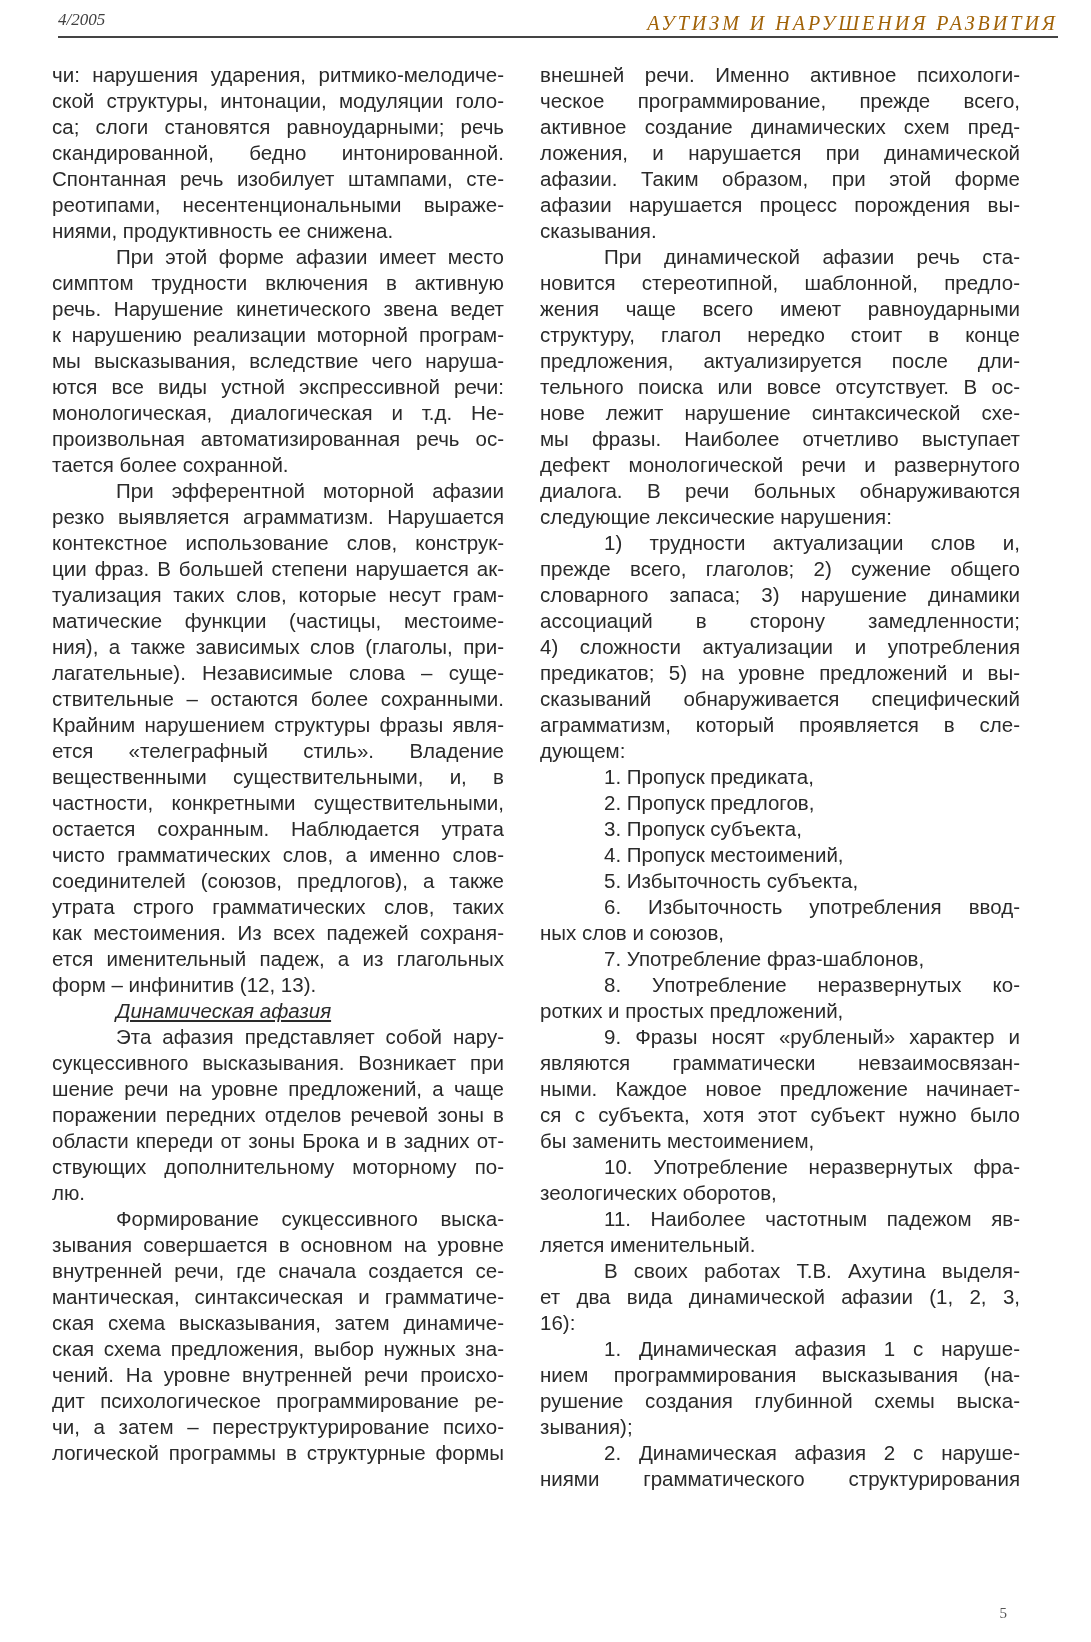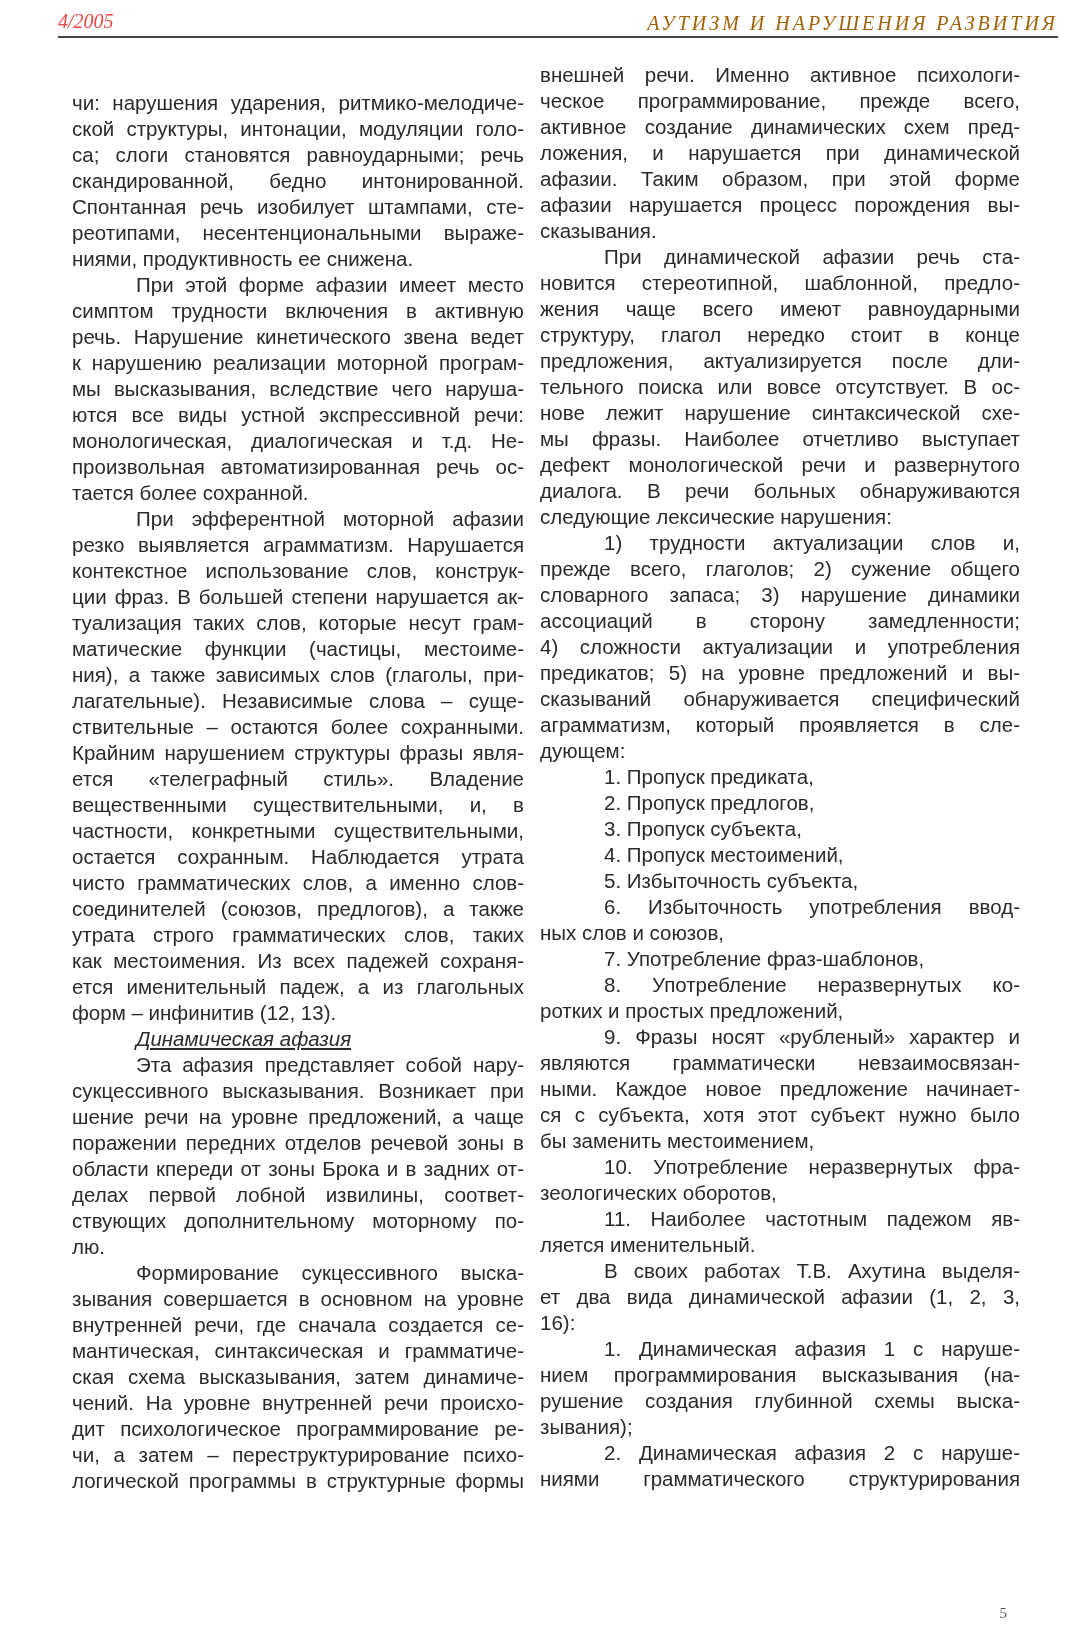--- a/index.html
+++ b/index.html
@@ -4,7 +4,7 @@
 <style>
   html, body { margin: 0; padding: 0; background: #ffffff; }
   body { width: 1091px; height: 1642px; position: relative; overflow: hidden; color: #2a2a2a; }
-  .header-left { position: absolute; left: 58px; top: 10px; font-family: "Liberation Serif", serif; font-style: italic; font-size: 20px; color: #ef4444; }
+  .header-left { position: absolute; left: 58px; top: 10px; font-family: "Liberation Serif", serif; font-style: italic; font-size: 17px; color: #404040; }
   .header-right { position: absolute; right: 33px; top: 12px; font-family: "Liberation Serif", serif; font-style: italic; font-size: 20px; letter-spacing: 3px; color: #a16207; }
   .header-rule { position: absolute; left: 58px; right: 33px; top: 36px; height: 0; border-top: 2px solid #444; }
   .col { position: absolute; top: 62px; font-family: "Liberation Sans", sans-serif; font-size: 20.5px; }

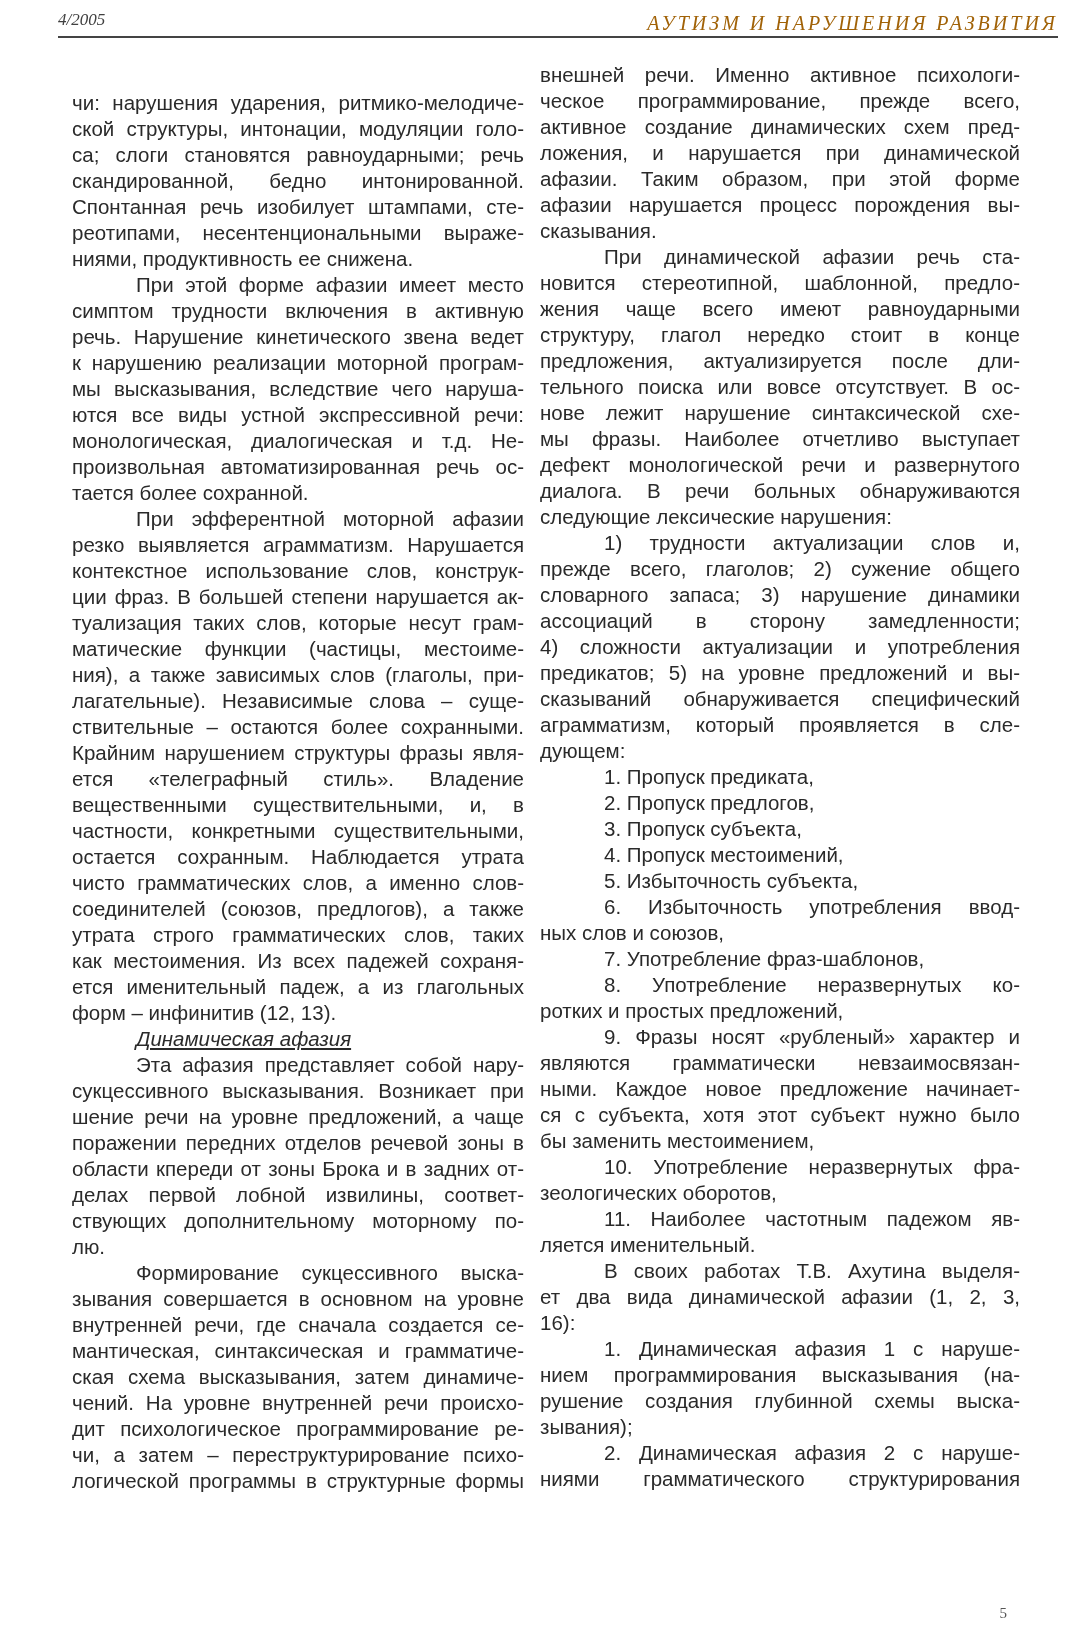--- a/index.html
+++ b/index.html
@@ -8,7 +8,7 @@
   .header-right { position: absolute; right: 33px; top: 12px; font-family: "Liberation Serif", serif; font-style: italic; font-size: 20px; letter-spacing: 3px; color: #a16207; }
   .header-rule { position: absolute; left: 58px; right: 33px; top: 36px; height: 0; border-top: 2px solid #444; }
   .col { position: absolute; top: 62px; font-family: "Liberation Sans", sans-serif; font-size: 20.5px; }
-  .col-left { left: 72px; width: 452px; margin-top: 28px; }
+  .col-left { left: 52px; width: 452px; }
   .col-right { left: 540px; width: 480px; }
   .line { height: 26px; line-height: 26px; white-space: nowrap; text-align: justify; text-align-last: justify; overflow: visible; }
   .line.last { text-align-last: left; }

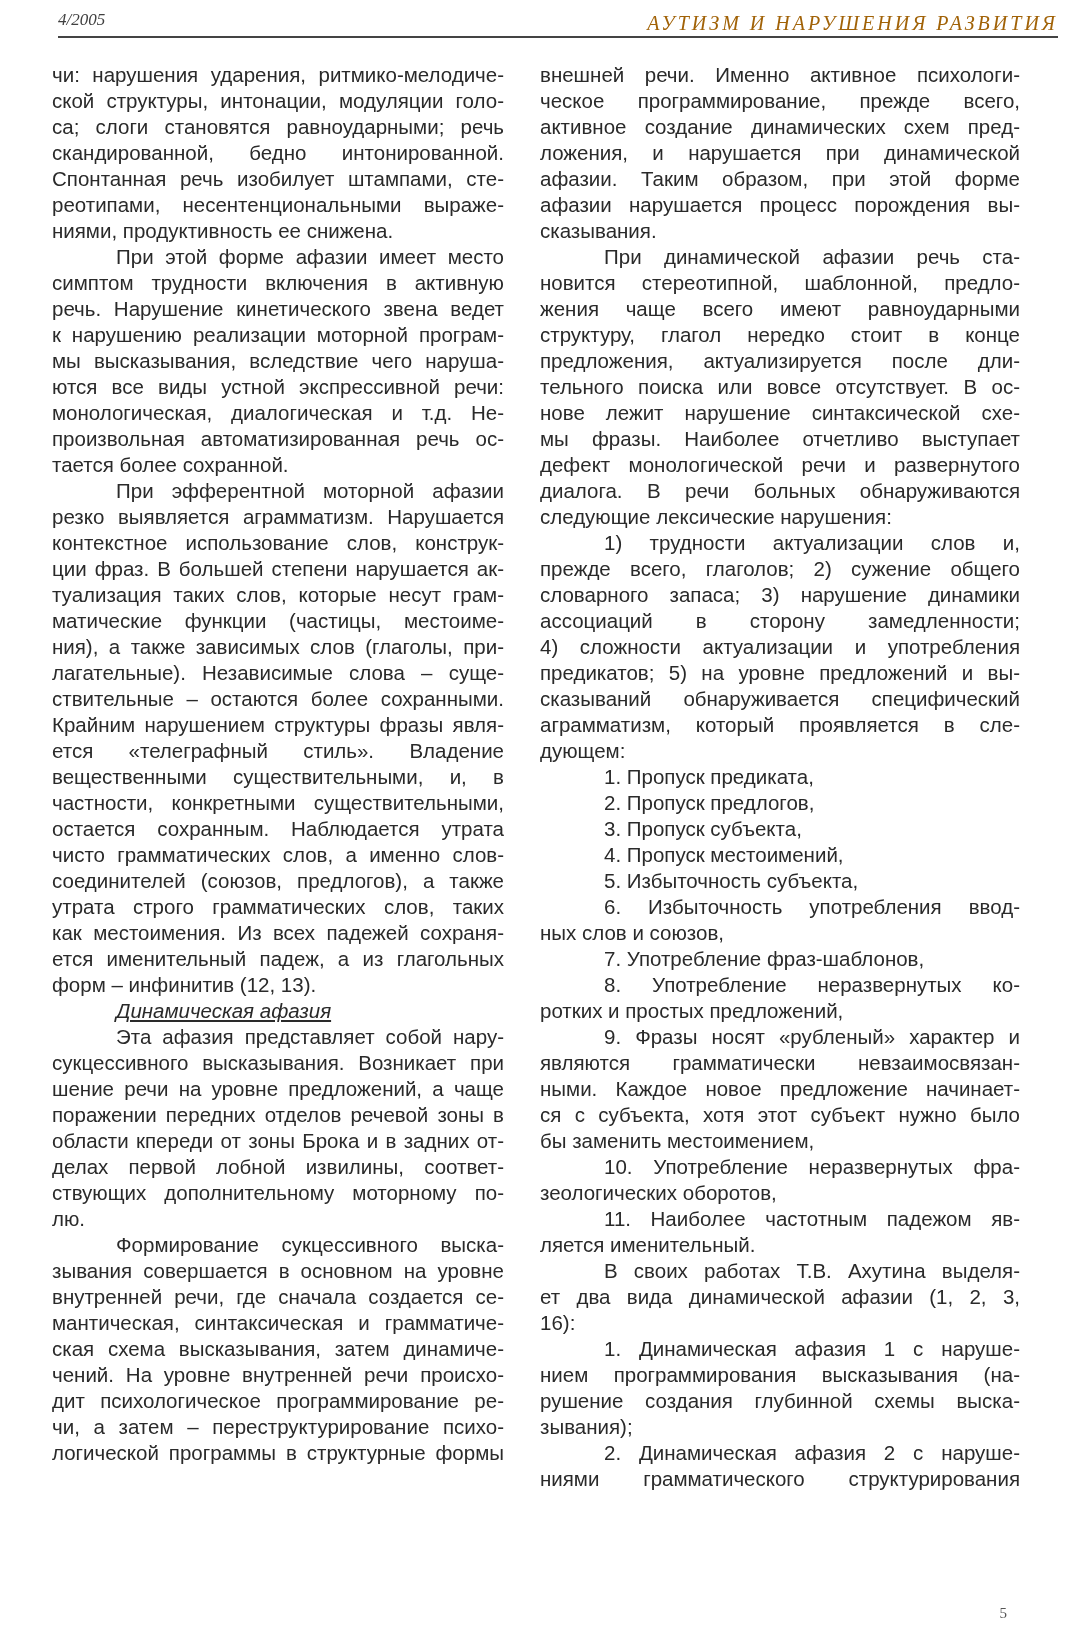--- a/index.html
+++ b/index.html
@@ -68,7 +68,6 @@
     <div class="line">шение речи на уровне предложений, а чаще</div>
     <div class="line">поражении передних отделов речевой зоны в</div>
     <div class="line">области кпереди от зоны Брока и в задних от-</div>
-    <div class="line">делах первой лобной извилины, соответ-</div>
     <div class="line">ствующих дополнительному моторному по-</div>
     <div class="line last">лю.</div>
     <div class="line indent">Формирование сукцессивного выска-</div>

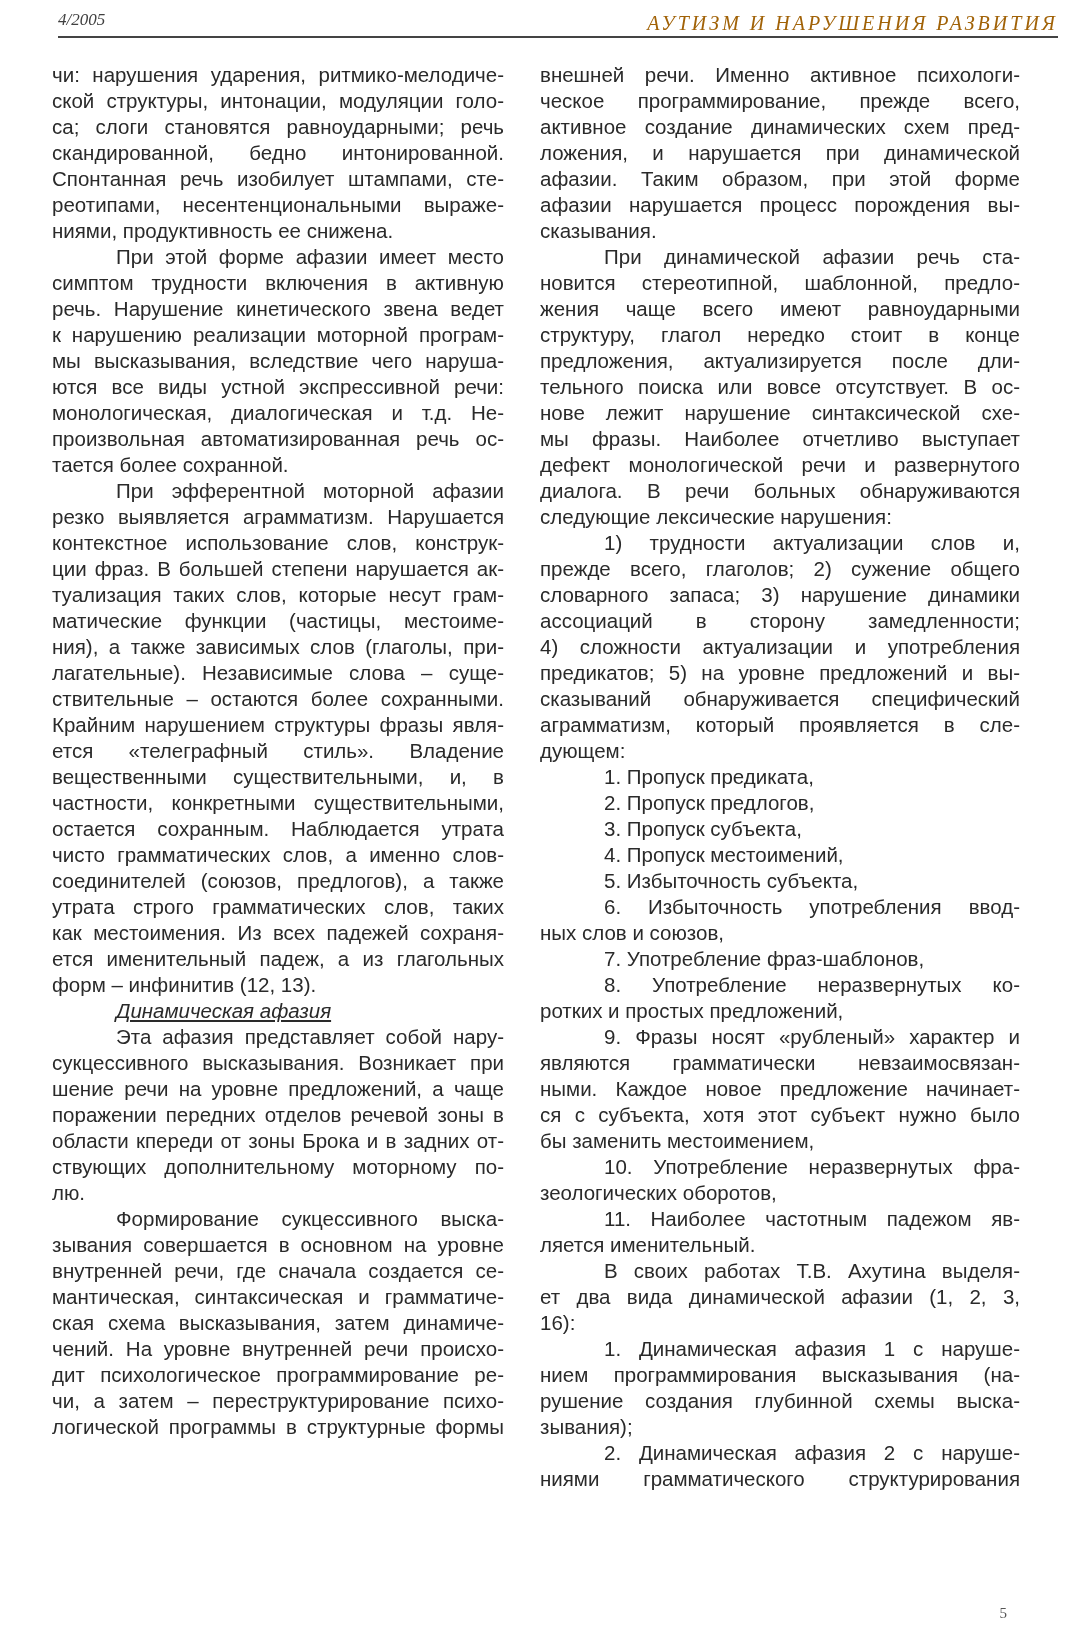--- a/index.html
+++ b/index.html
@@ -75,6 +75,7 @@
     <div class="line">внутренней речи, где сначала создается се-</div>
     <div class="line">мантическая, синтаксическая и грамматиче-</div>
     <div class="line">ская схема высказывания, затем динамиче-</div>
+    <div class="line">ская схема предложения, выбор нужных зна-</div>
     <div class="line">чений. На уровне внутренней речи происхо-</div>
     <div class="line">дит психологическое программирование ре-</div>
     <div class="line">чи, а затем – переструктурирование психо-</div>

